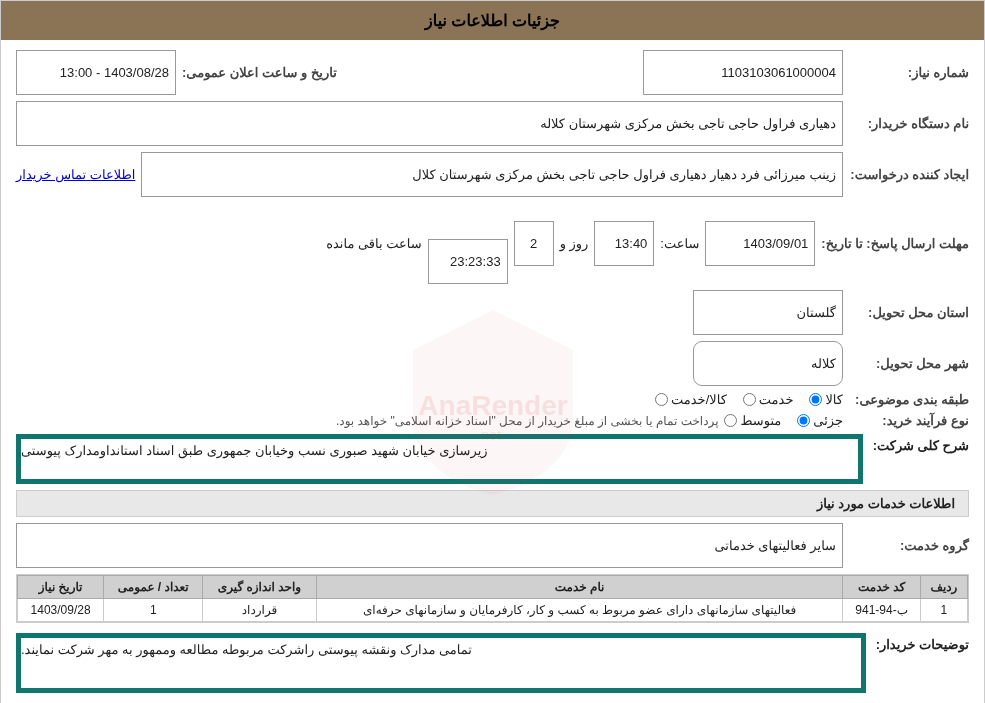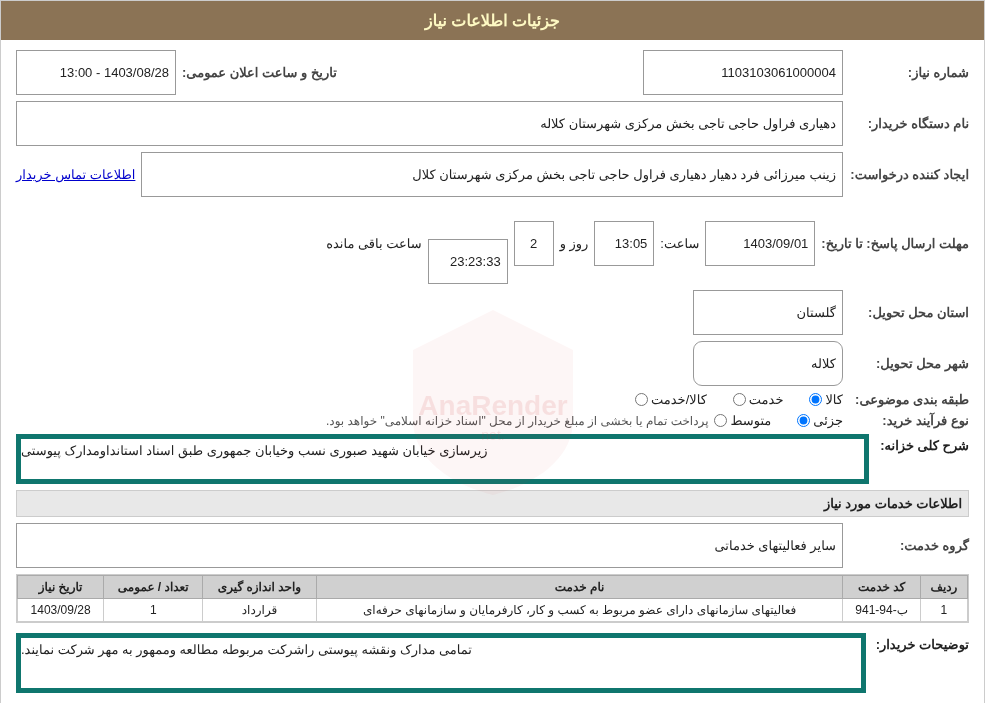--- a/index.html
+++ b/index.html
@@ -19,7 +19,7 @@
     }
     .page-header {
       background: #8b7355;
-      color: #fef9c3;
+      color: #000000;
       text-align: center;
       padding: 10px 0;
       font-size: 16px;

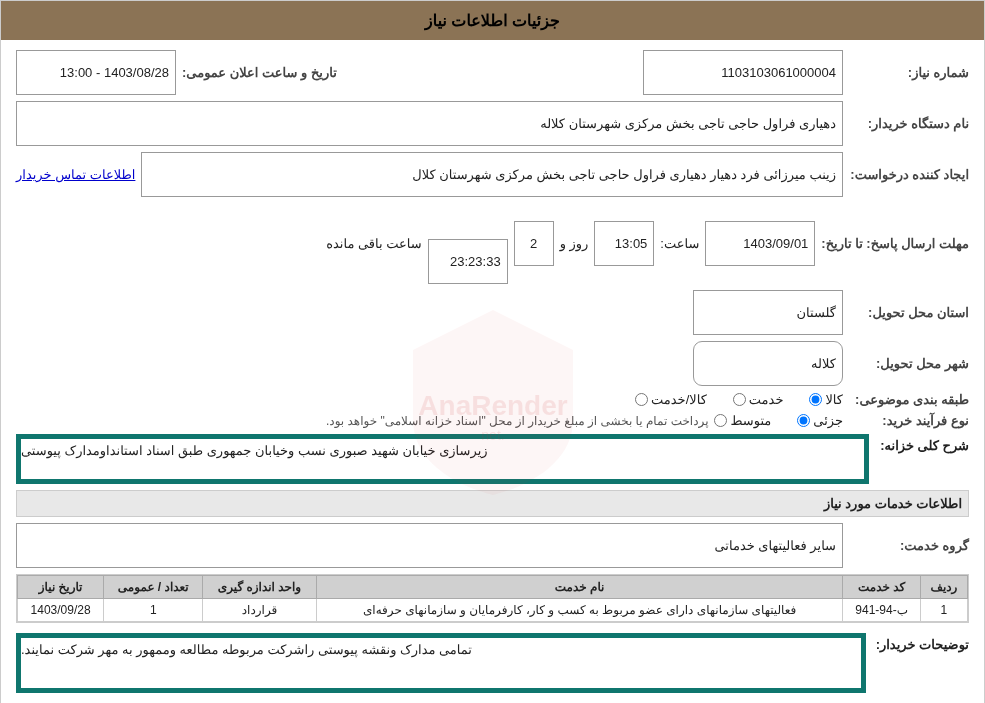--- a/index.html
+++ b/index.html
@@ -209,7 +209,7 @@
       <span class="label">مهلت ارسال پاسخ: تا تاریخ:</span>
       <span class="value-box" style="min-width:110px;">1403/09/01</span>
       <span>ساعت:</span>
-      <span class="value-box" style="min-width:60px;">13:05</span>
+      <span class="value-box" style="min-width:60px;">13:40</span>
       <span>روز و</span>
       <span class="value-box" style="min-width:40px; text-align:center;">2</span>
       <span class="value-box" style="min-width:80px;margin-top:36px;">23:23:33</span>

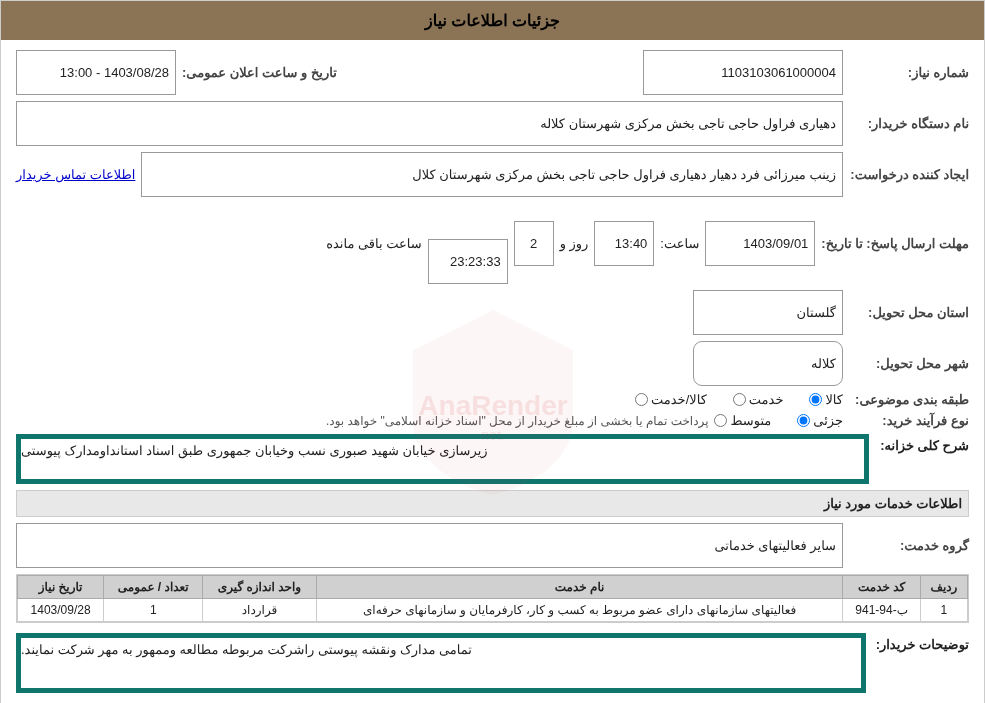--- a/index.html
+++ b/index.html
@@ -67,7 +67,7 @@
     }
     .radio-group {
       display: flex;
-      gap: 26px;
+      gap: 16px;
       align-items: center;
       flex-direction: row-reverse;
       justify-content: flex-end;

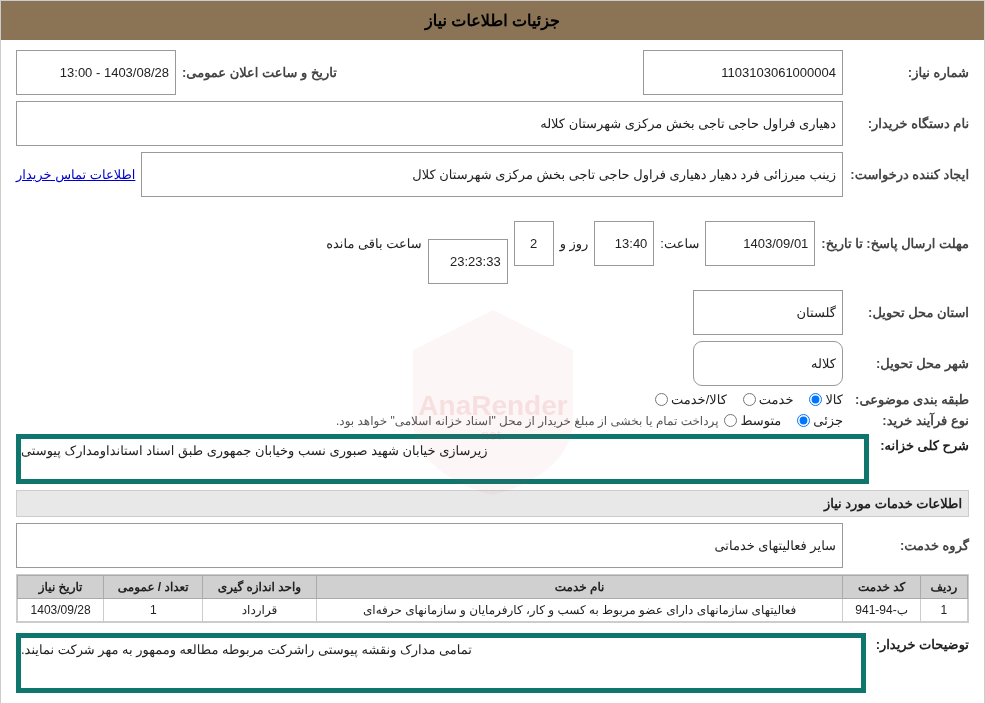--- a/index.html
+++ b/index.html
@@ -260,7 +260,7 @@
     </div>
 
     <div class="description-section">
-      <div class="description-label">شرح کلی خزانه:</div>
+      <div class="description-label">شرح کلی شرکت:</div>
       <div style="flex:1;">
         <div class="textarea-box" style="min-height:50px;">زیرسازی خیابان شهید صبوری نسب وخیابان جمهوری طبق اسناد استانداومدارک پیوستی</div>
       </div>

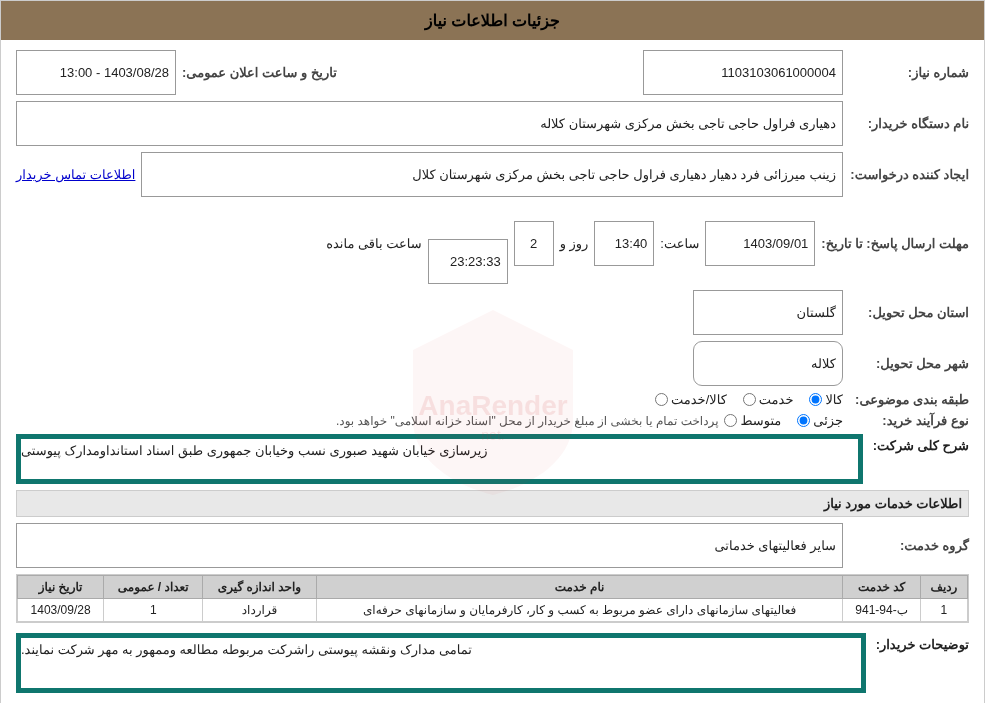--- a/index.html
+++ b/index.html
@@ -60,7 +60,7 @@
     .section-title {
       background: #e8e8e8;
       border: 1px solid #ccc;
-      padding: 5px 6px;
+      padding: 5px 13px;
       font-weight: bold;
       margin-bottom: 6px;
       text-align: right;

